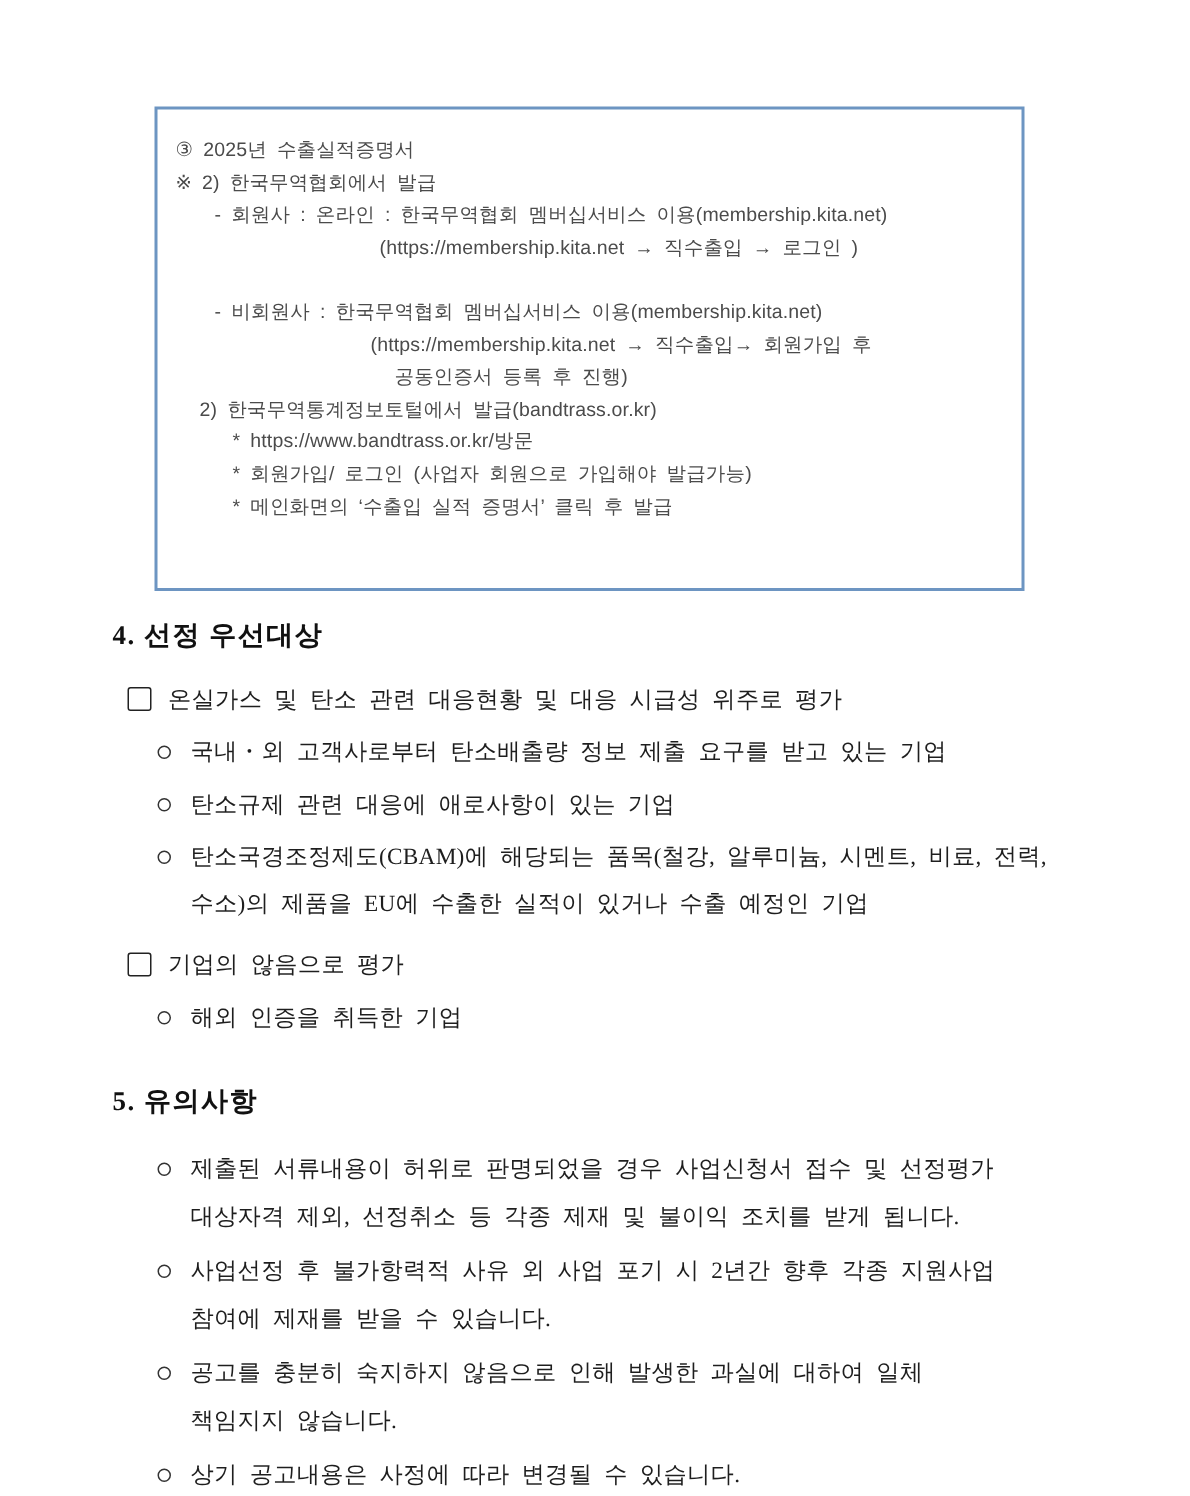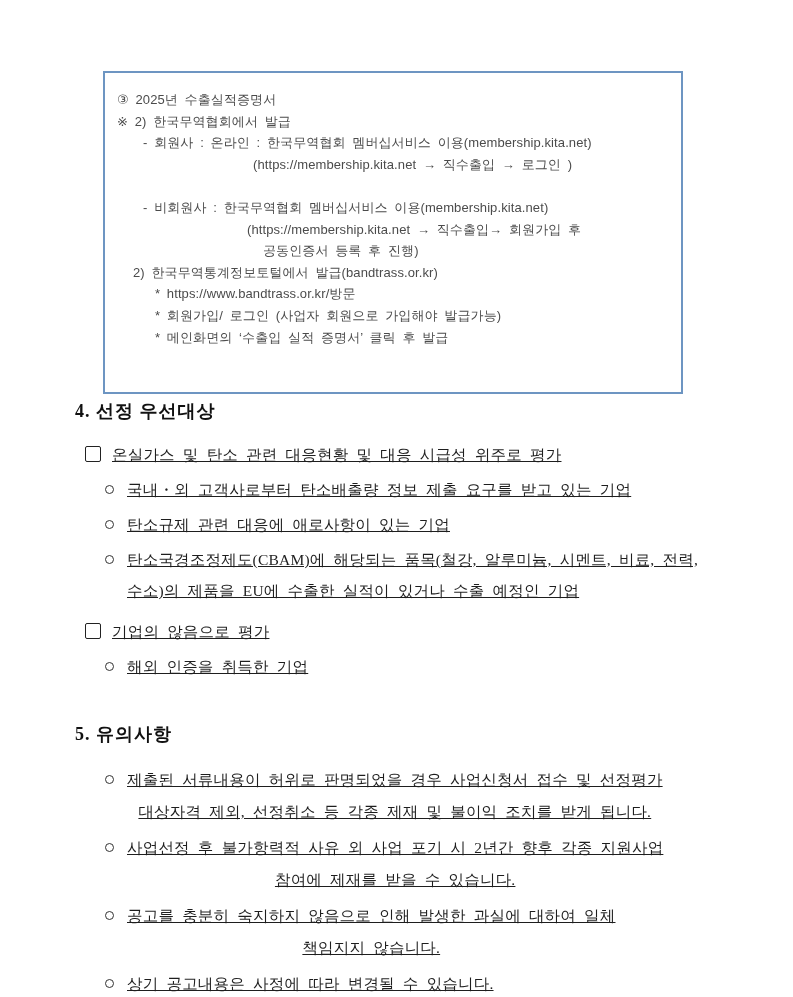--- a/index.html
+++ b/index.html
@@ -50,7 +50,7 @@
     left: 75px;
     width: 706px;
   }
-  #sec4 { top: 399px; }
+  #sec4 { top: 411px; }
   #sec5 { top: 722px; }
 
   .section-title {

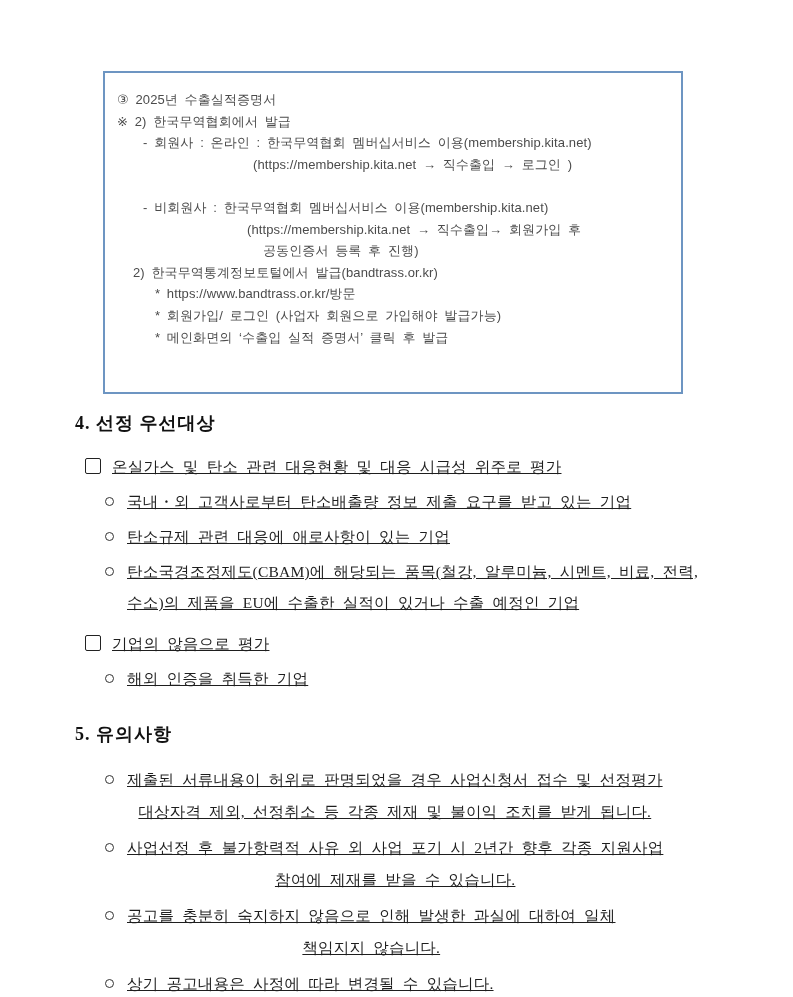--- a/index.html
+++ b/index.html
@@ -95,7 +95,7 @@
     border-radius: 50%;
     margin: 11px 13px 0 0;
   }
-  .row-text { white-space: pre-line; text-decoration: underline; }
+  .row-text { white-space: pre-line; }
 </style>
 </head>
 <body>

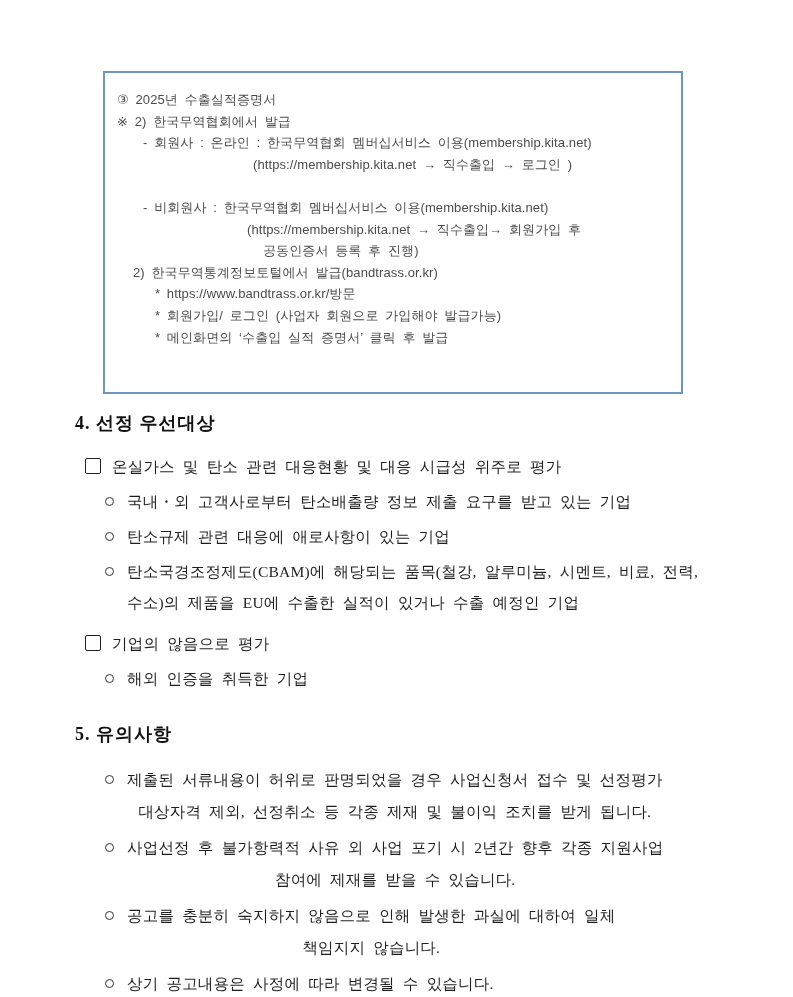--- a/index.html
+++ b/index.html
@@ -73,7 +73,7 @@
     letter-spacing: 0.2px;
     margin-top: 4px;
   }
-  #sec5 .row { line-height: 32px; text-align: center; }
+  #sec5 .row { line-height: 32px; }
 
   .check-row { margin-left: 10px; }
   .check-row.not-first { margin-top: 10px; }

